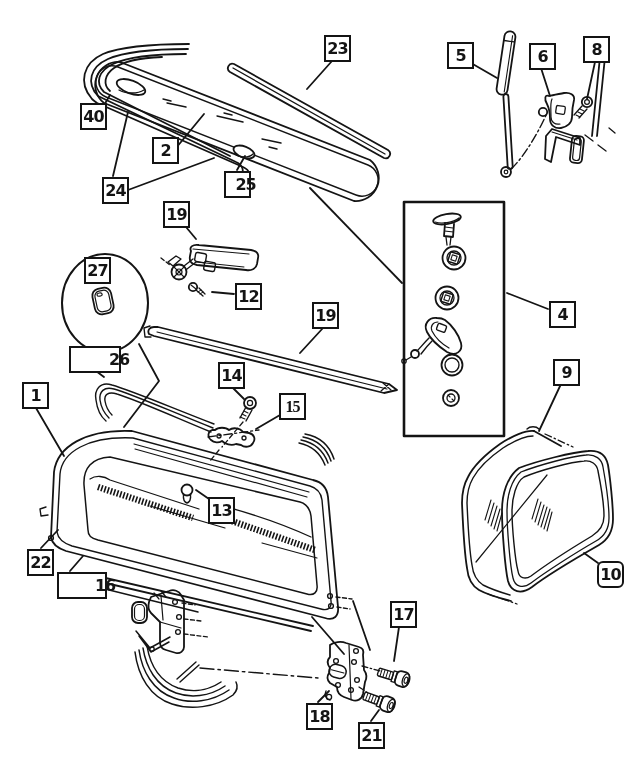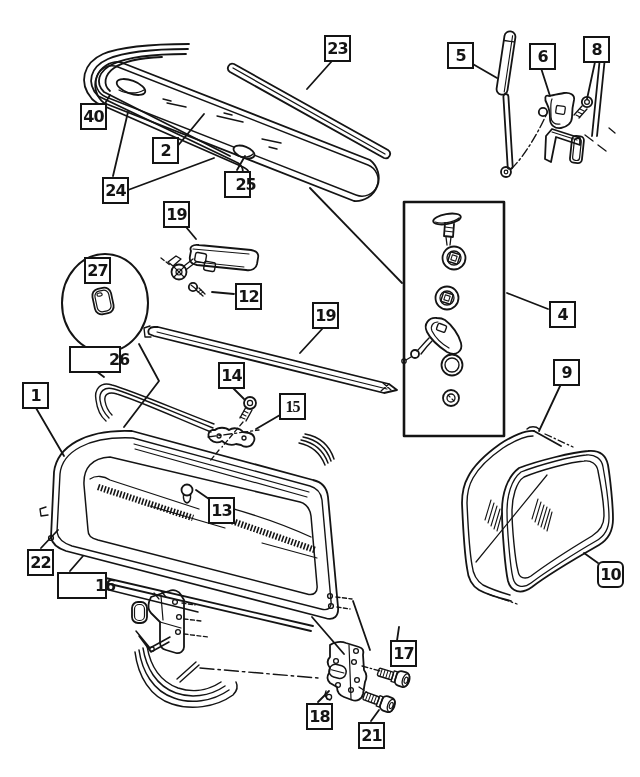--- a/index.html
+++ b/index.html
@@ -408,7 +408,7 @@
       <div class="callout" style="left: 218px; top: 362px;">14</div>
       <div class="callout" style="left: 279px; top: 393px; font-family: Liberation Serif, serif;">15</div>
       <div class="callout" style="left: 57px; top: 572px; padding-left: 46px;">16</div>
-      <div class="callout" style="left: 390px; top: 601px; margin-top: 39px;">17</div>
+      <div class="callout" style="left: 390px; top: 601px;">17</div>
       <div class="callout" style="left: 306px; top: 703px;">18</div>
       <div class="callout" style="left: 312px; top: 302px;">19</div>
       <div class="callout" style="left: 80px; top: 103px;">40</div>

